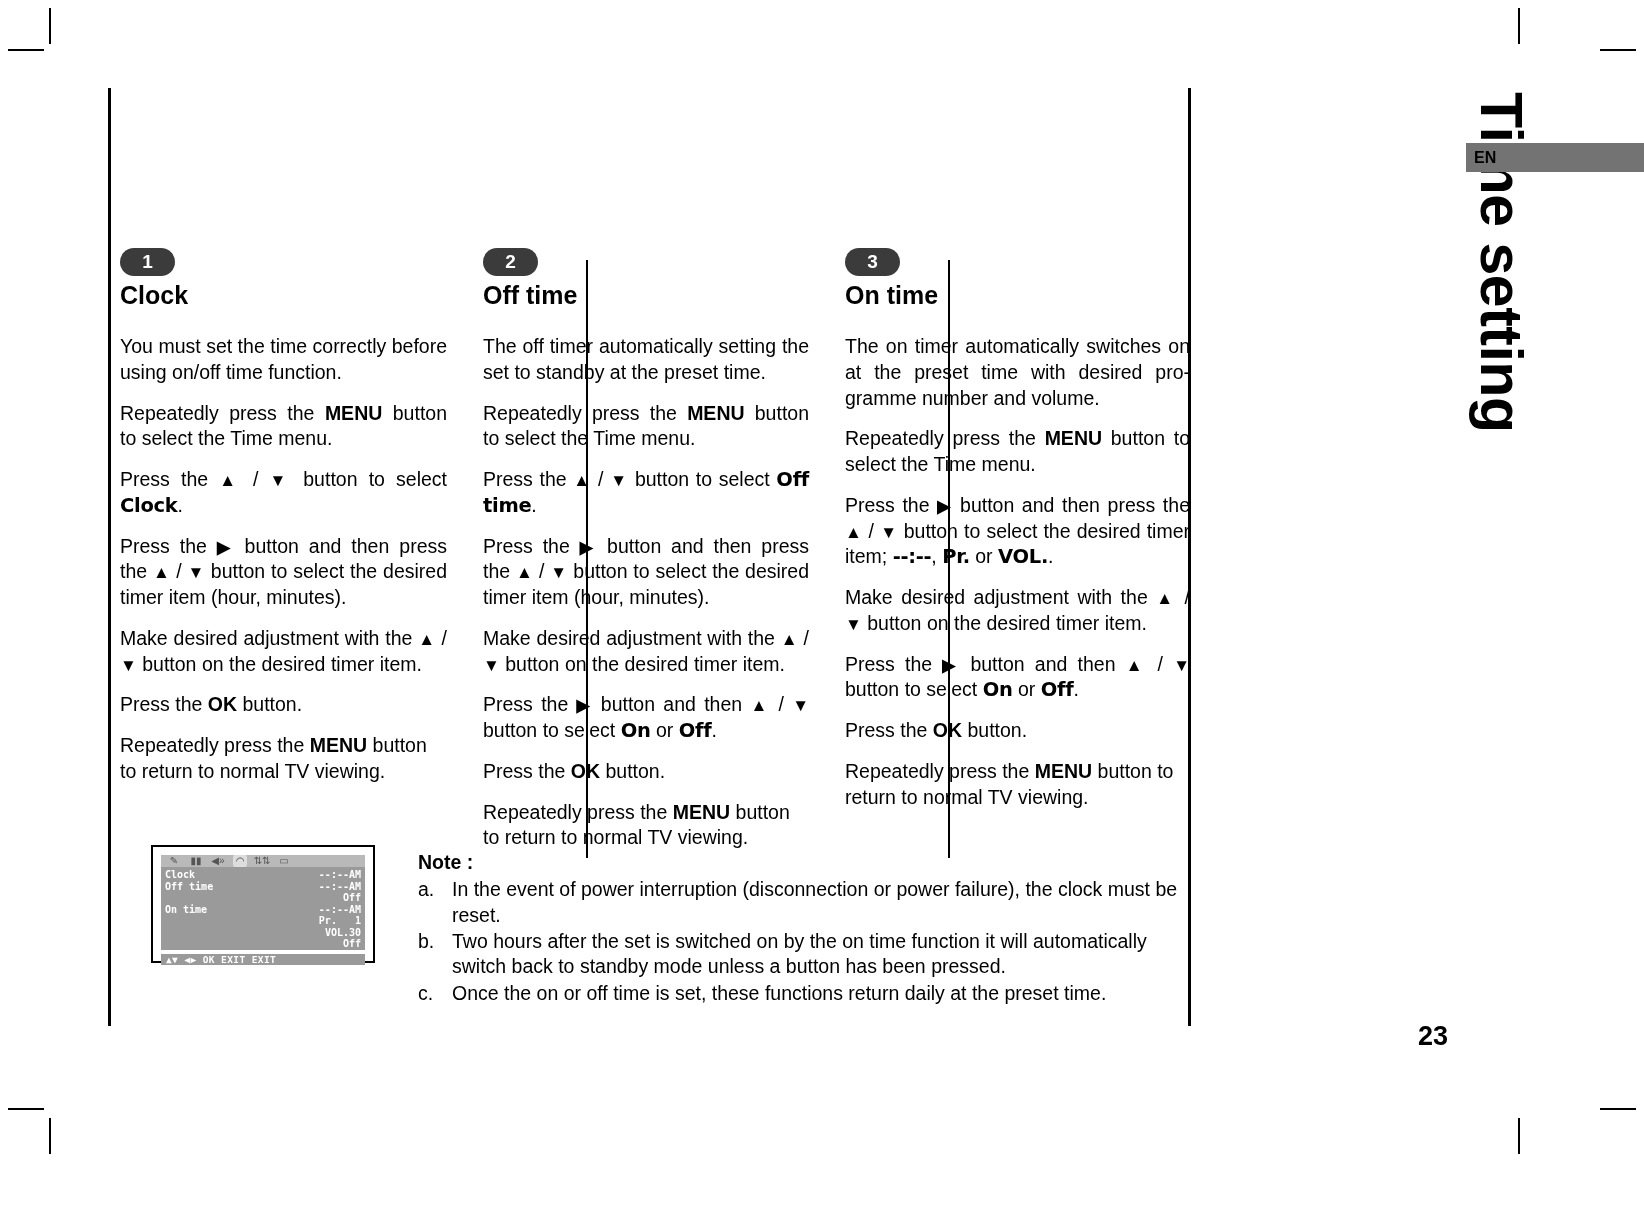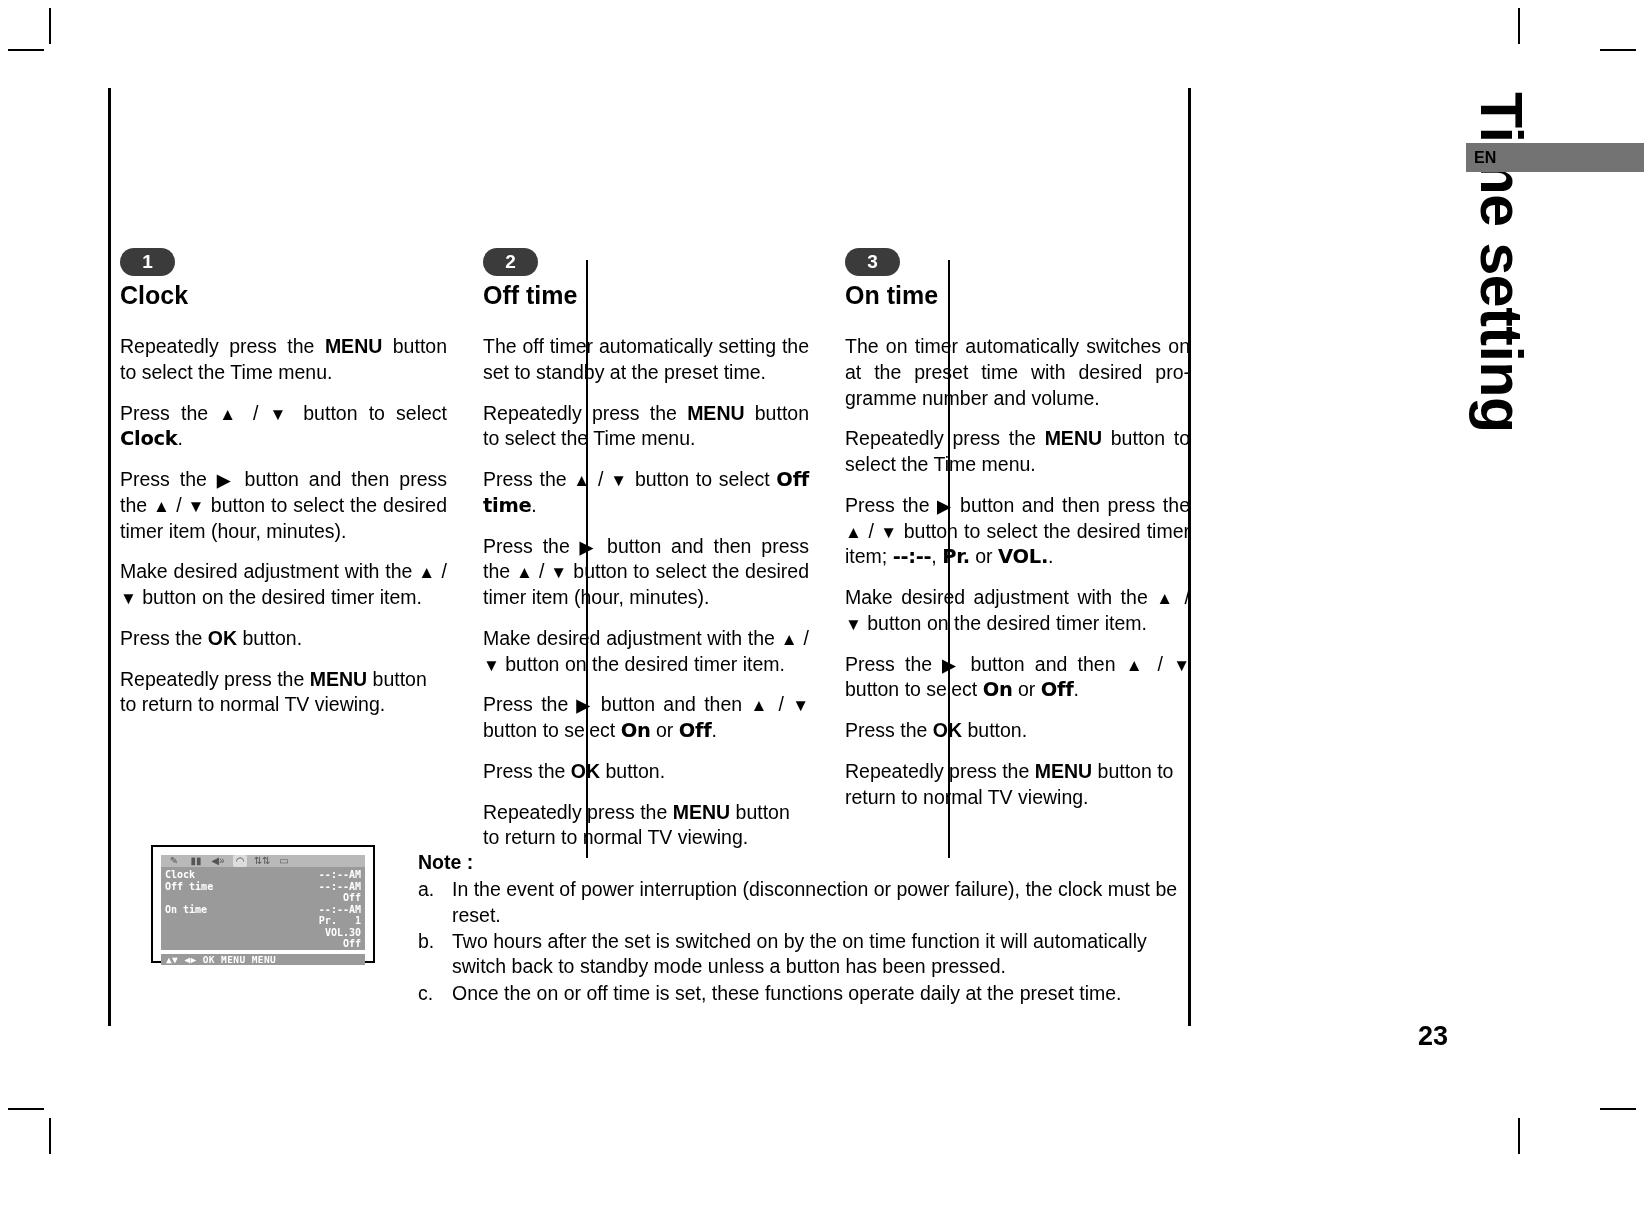--- a/index.html
+++ b/index.html
@@ -270,6 +270,7 @@
     <div class="col col1">
       <div class="step-badge">1</div>
       <div class="col-heading">Clock</div>
+      <div class="para">You must set the time correctly before using on/off time function.</div>
       <div class="para">Repeatedly press the <span class="b">MENU</span> button to select the Time menu.</div>
       <div class="para">Press the <span class="arrow b">▲</span> / <span class="arrow b">▼</span> button to select <span class="osd-term">Clock</span>.</div>
       <div class="para">Press the <span class="arrow b">▶</span> button and then press the <span class="arrow b">▲</span> / <span class="arrow b">▼</span> button to select the desired timer item (hour, minutes).</div>

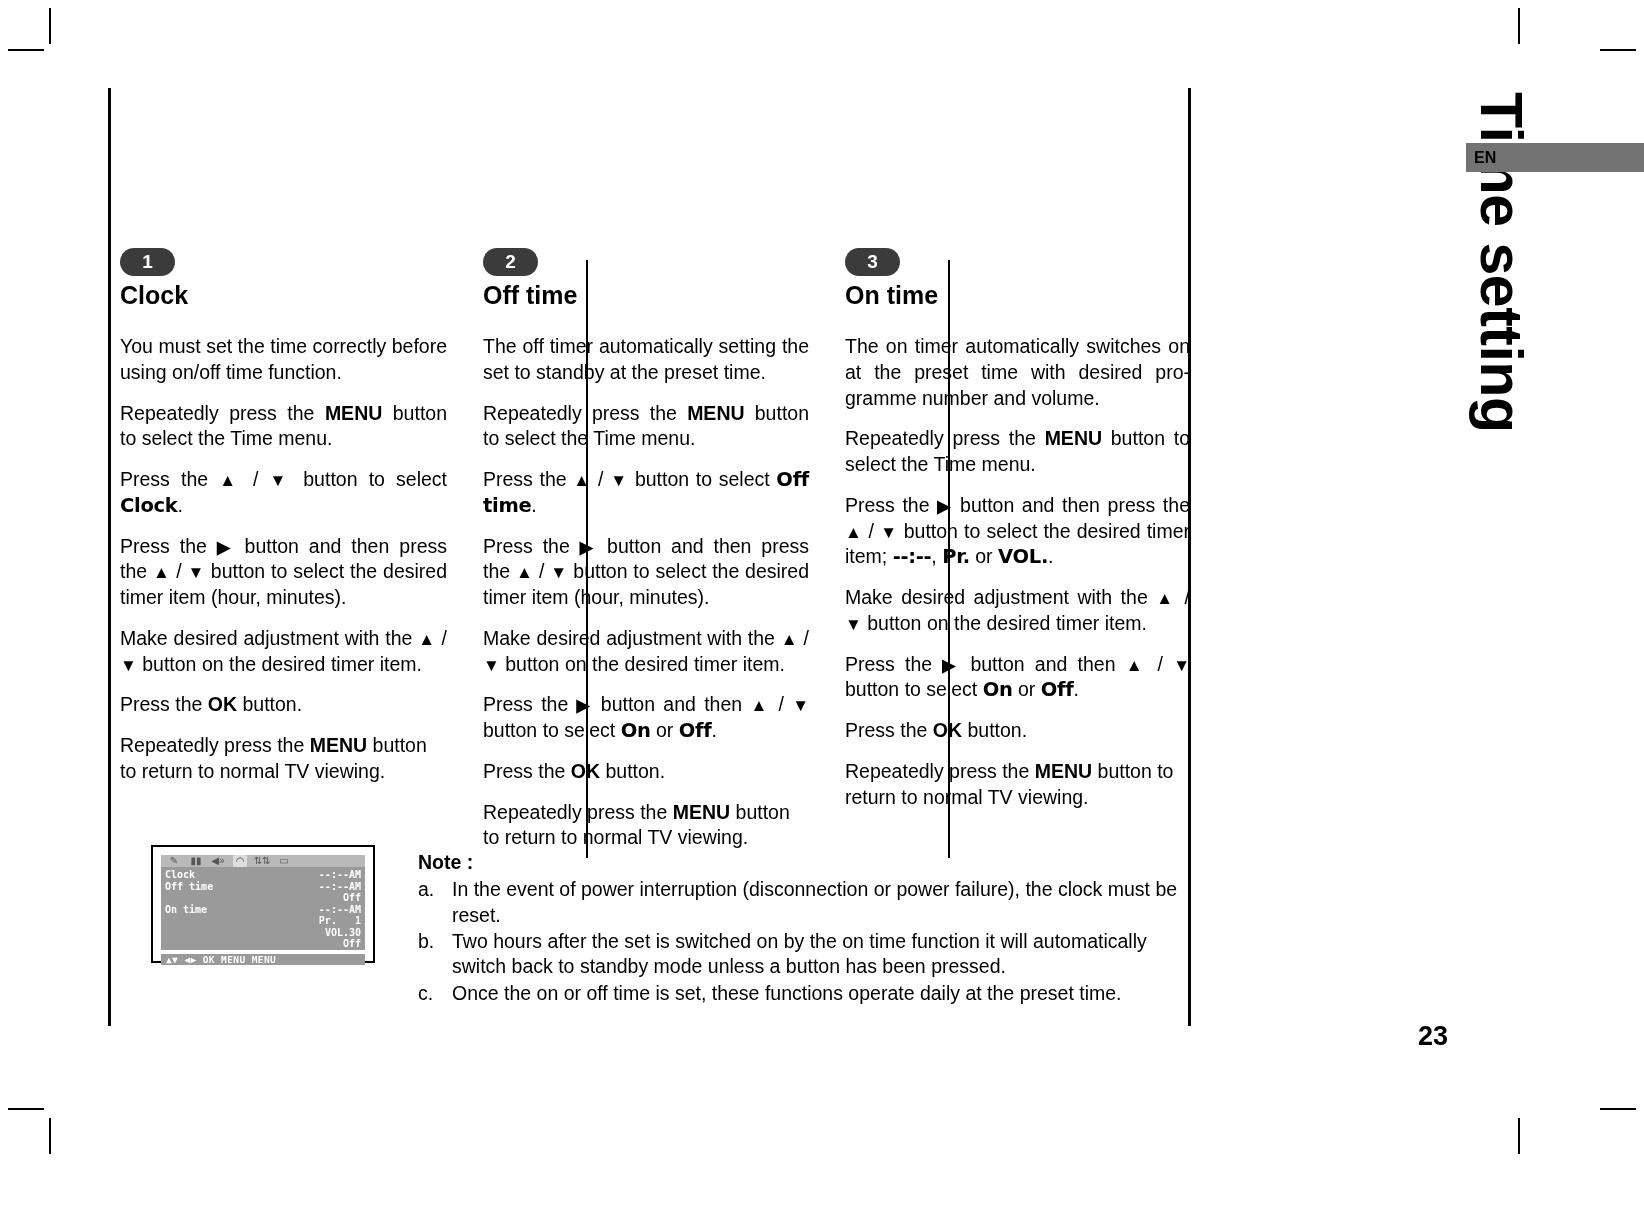--- a/index.html
+++ b/index.html
@@ -345,7 +345,7 @@
           <span class="val">Off</span>
         </div>
       </div>
-      <div class="osd-navbar">▲▼ ◀▶ OK MENU MENU</div>
+      <div class="osd-navbar">▲▼ ◀▶ OK EXIT EXIT</div>
     </div>
   </div>
 

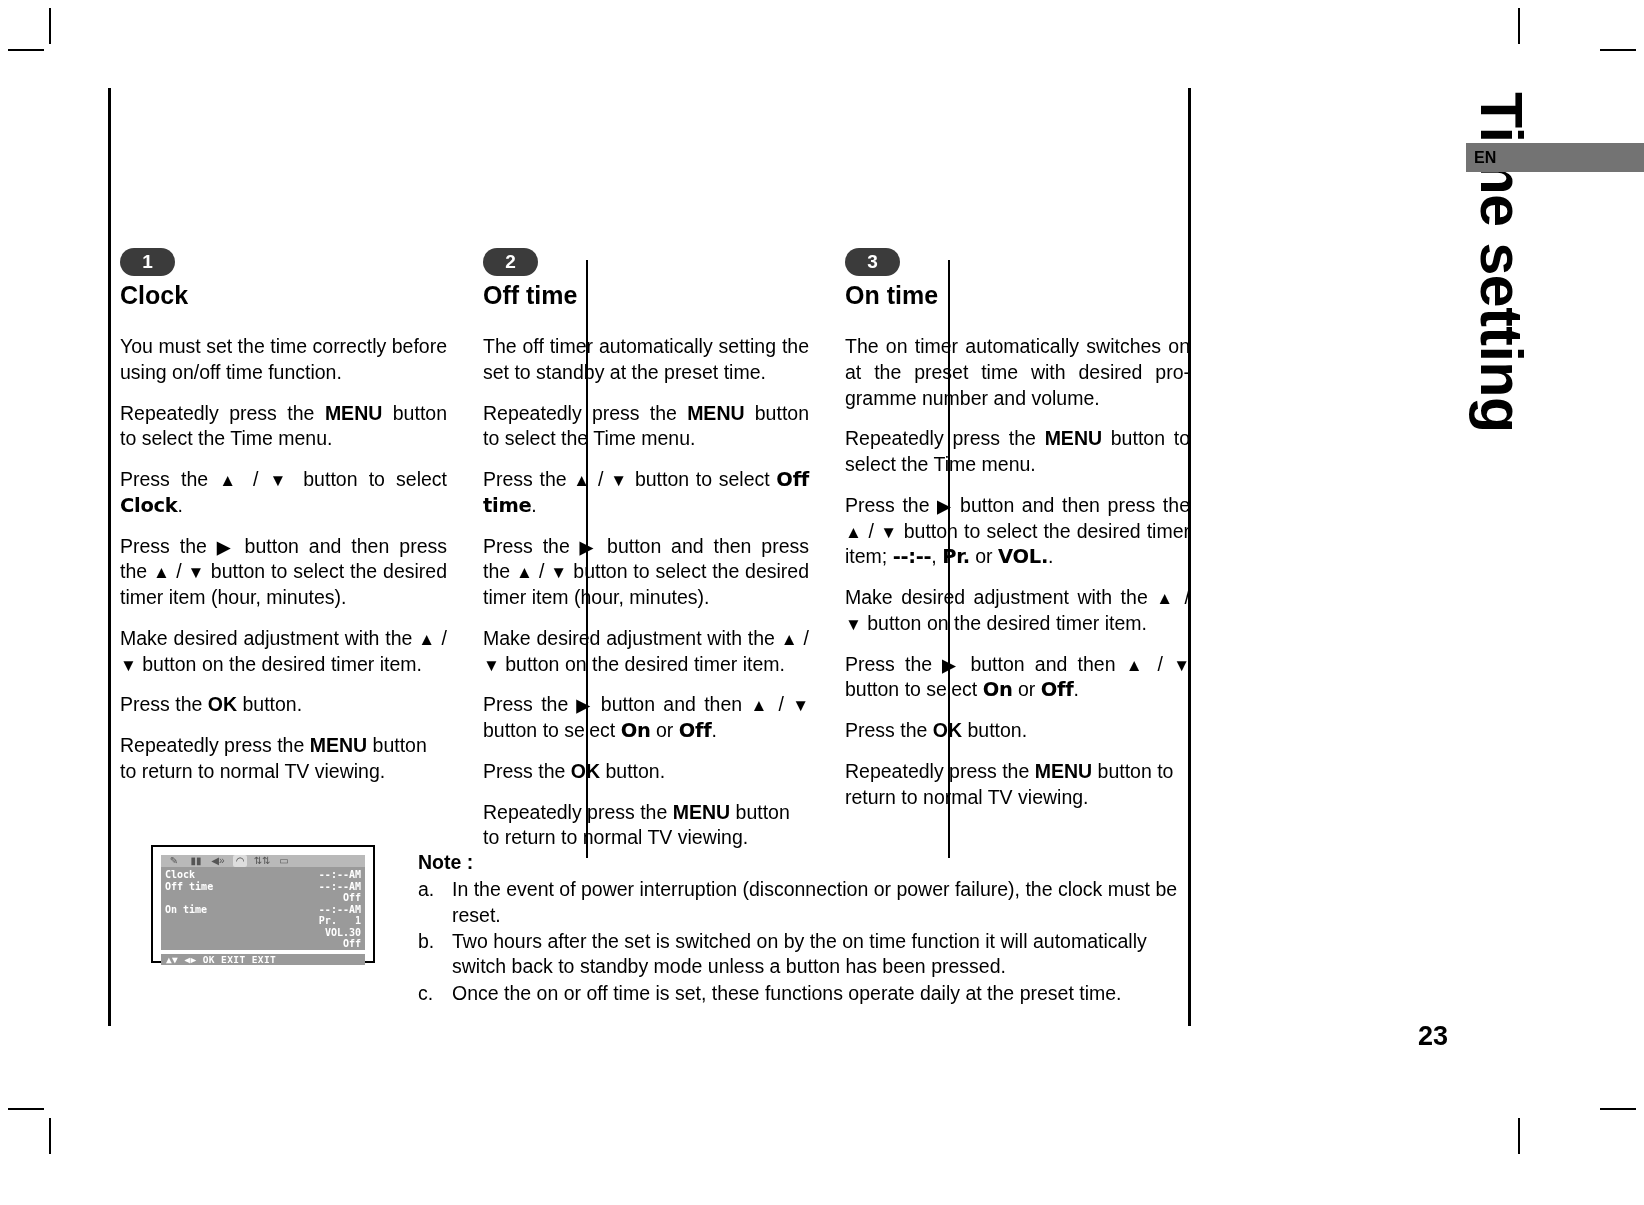--- a/index.html
+++ b/index.html
@@ -361,7 +361,7 @@
     </div>
     <div class="note-item">
       <span class="note-marker">c.</span>
-      <span class="note-text">Once the on or off time is set, these functions operate daily at the preset time.</span>
+      <span class="note-text">Once the on or off time is set, these functions return daily at the preset time.</span>
     </div>
   </div>
 

